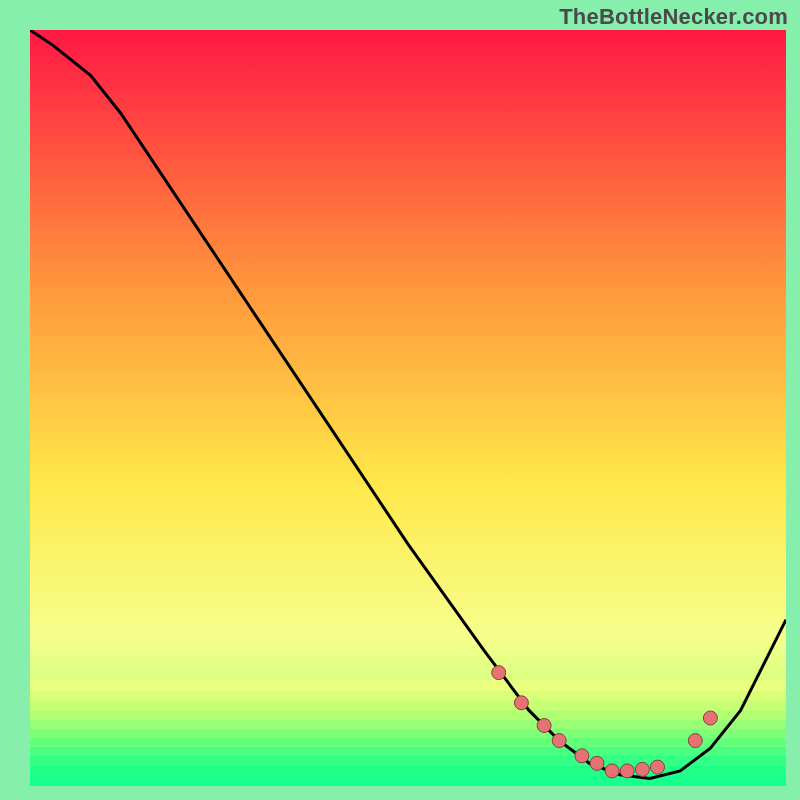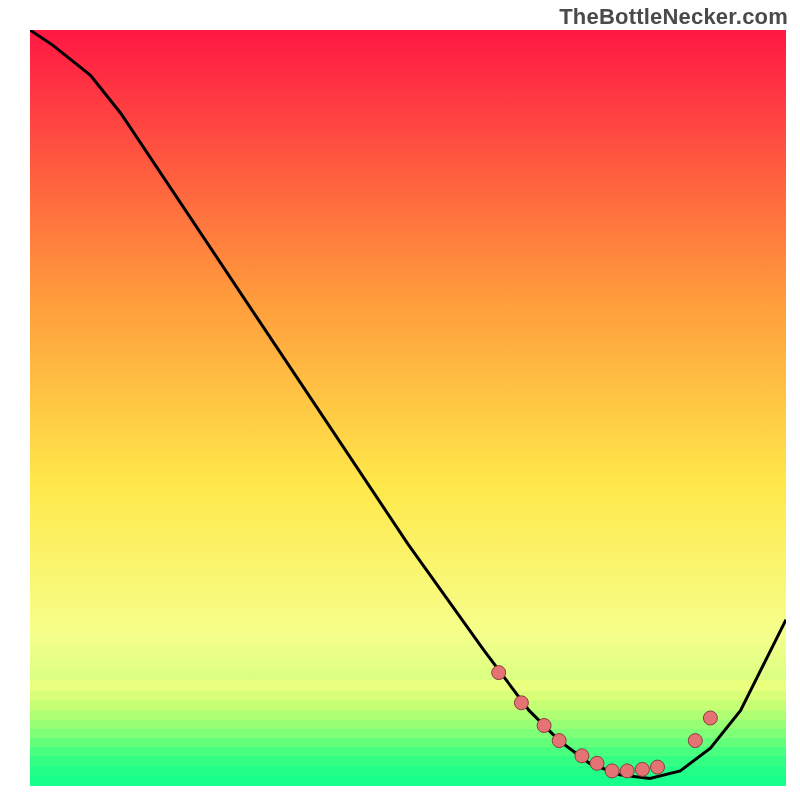--- a/index.html
+++ b/index.html
@@ -15,7 +15,7 @@
     position: relative;
     width: 800px;
     height: 800px;
-    background: #ffffff;
+    background: #86efac;
   }
   .watermark {
     position: absolute;

